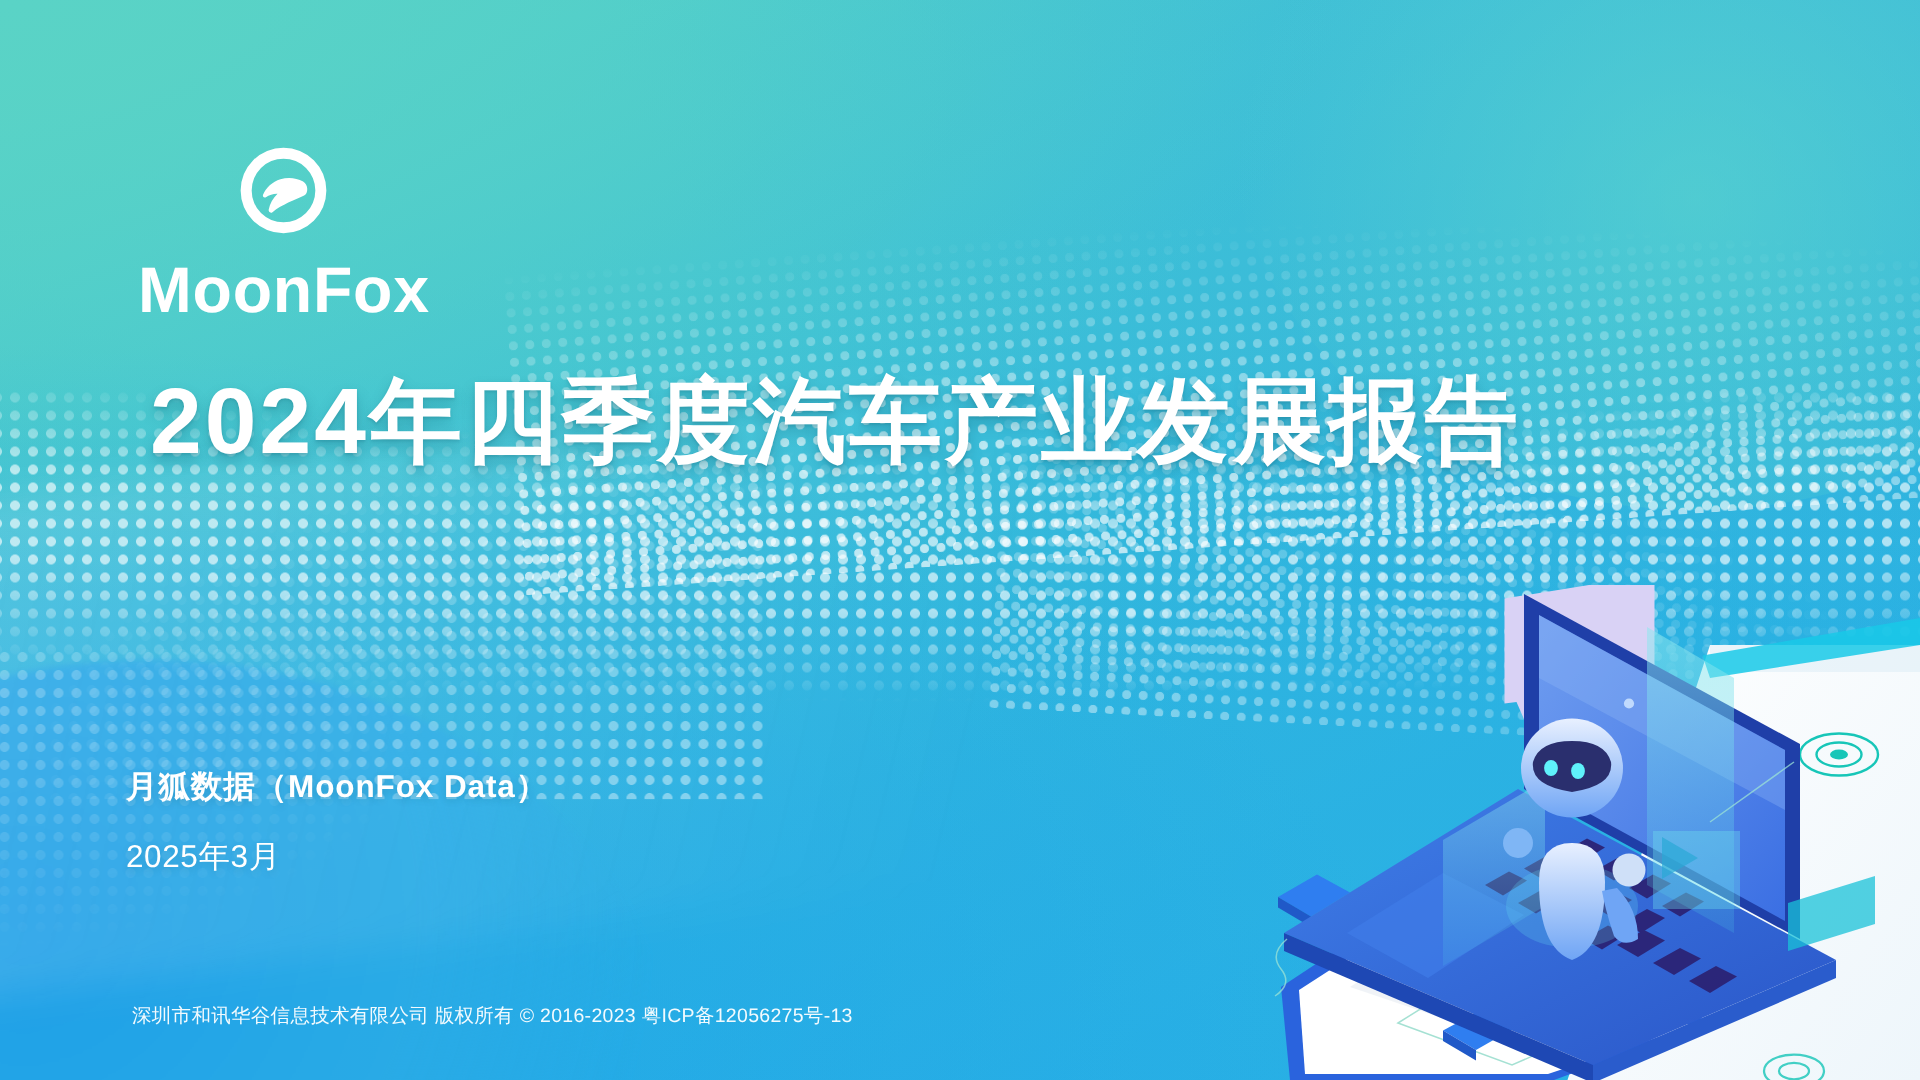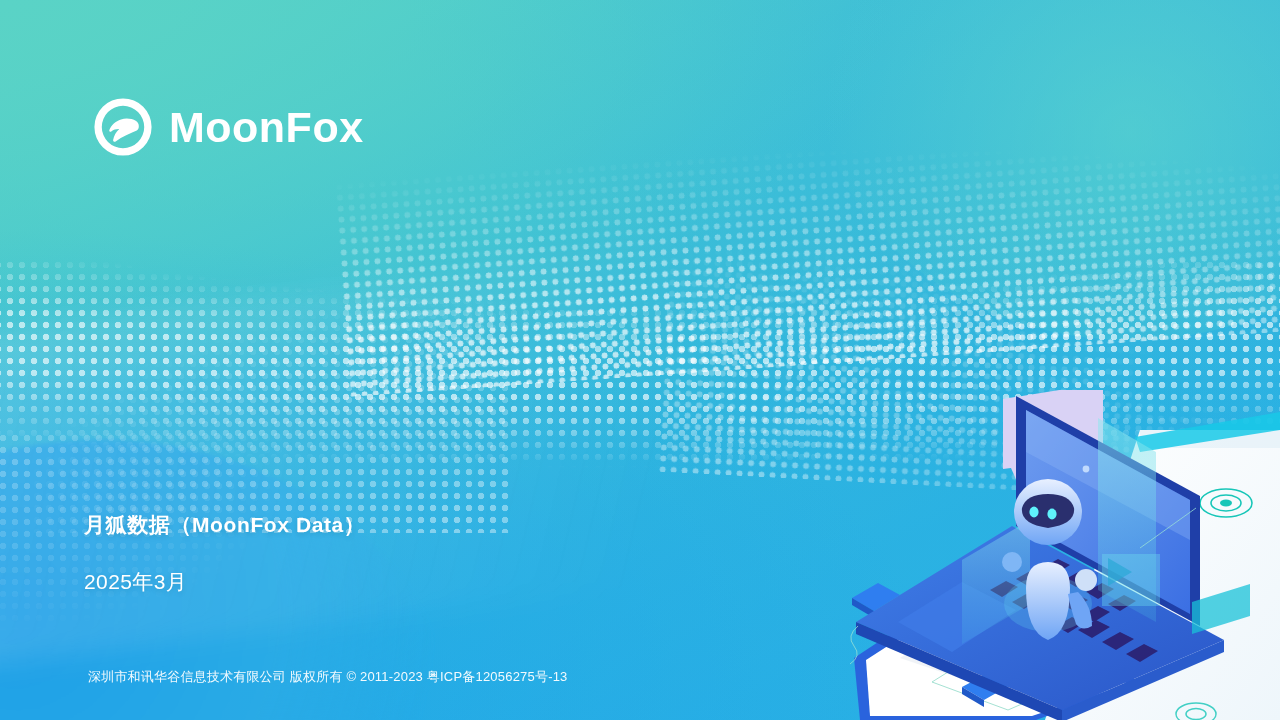--- a/index.html
+++ b/index.html
@@ -80,7 +80,7 @@
   }
 
   
-  .logo{position:absolute;left:92px;top:96px;display:flex;align-items:center;gap:15px;}
+  .logo{position:absolute;left:92px;top:96px;display:flex;align-items:center;gap:15px;flex-direction:column;}
   .logo-mark{width:62px;height:62px;display:block;}
   .logo-word{
     font-size:43px;font-weight:700;color:#ffffff;letter-spacing:.5px;

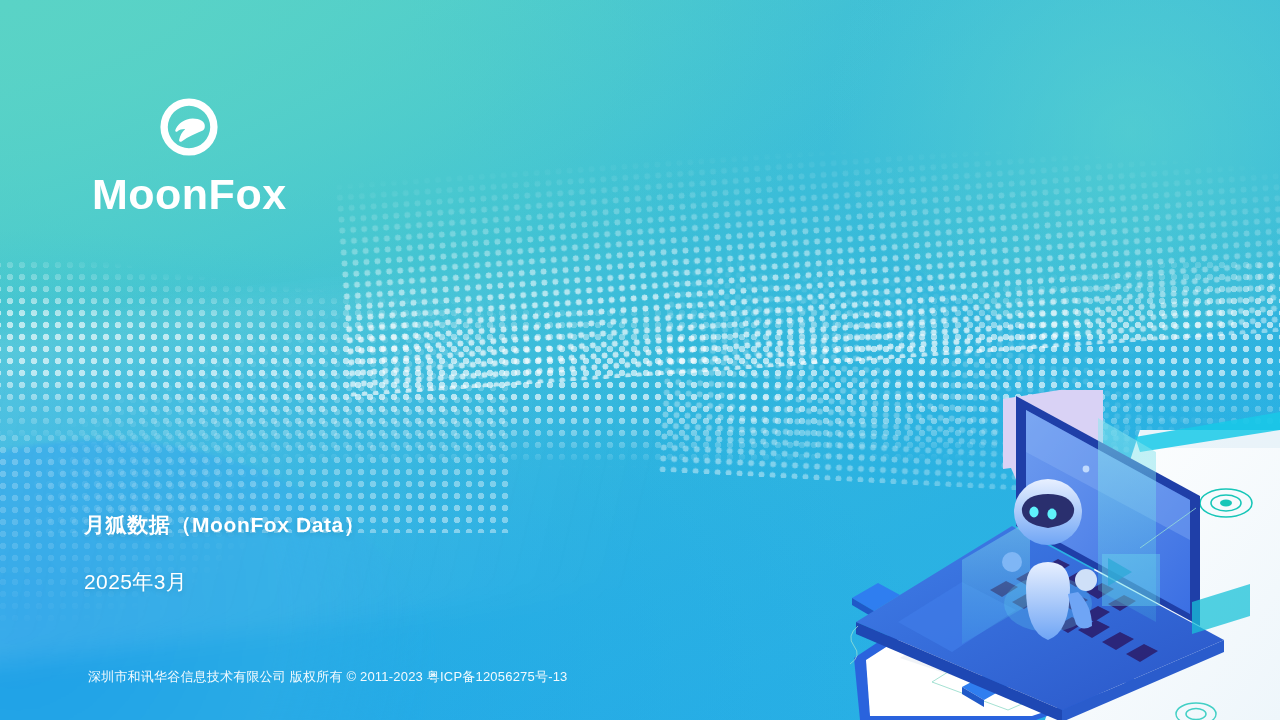--- a/index.html
+++ b/index.html
@@ -142,6 +142,7 @@
     <div class="logo-word">MoonFox</div>
   </div>
 
+  <div class="title">2024年四季度汽车产业发展报告</div>
 
   <div class="meta">
     <div class="meta-org">月狐数据（MoonFox Data）</div>

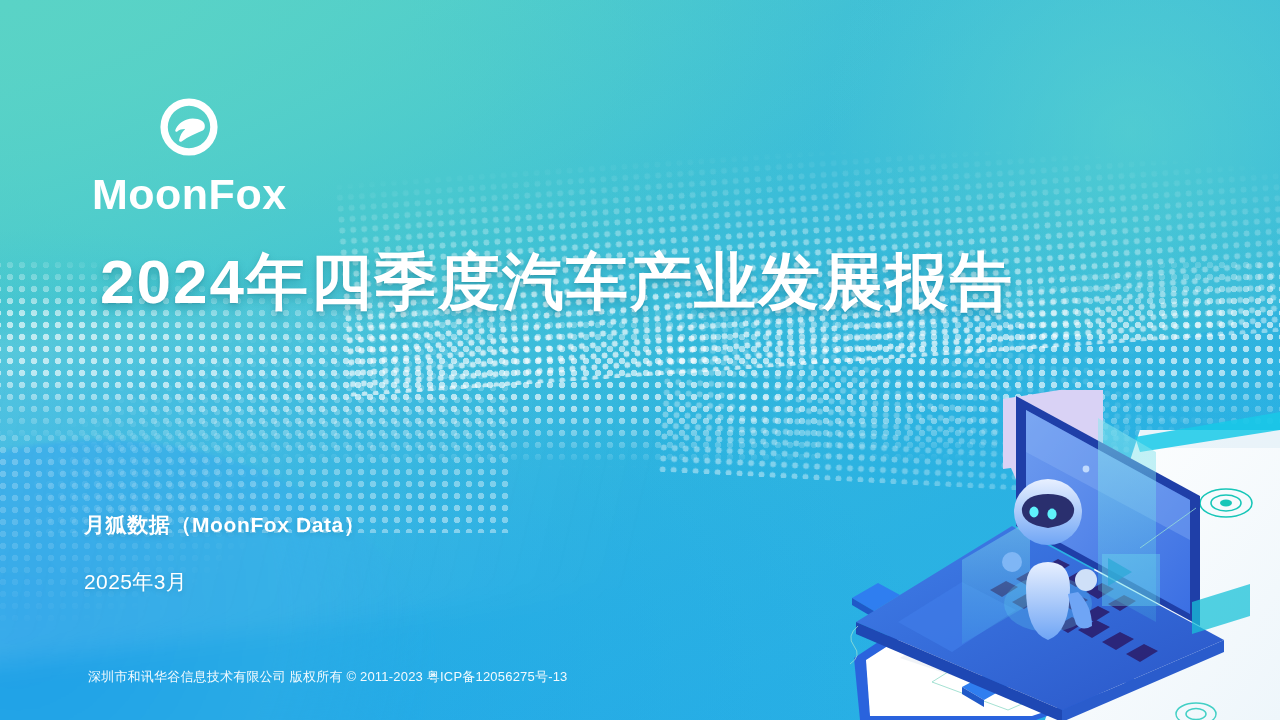--- a/index.html
+++ b/index.html
@@ -102,7 +102,7 @@
     white-space:nowrap;text-shadow:0 2px 5px rgba(16,92,110,.2);
   }
   .meta-date{
-    margin-top:36px;font-size:21px;font-weight:400;letter-spacing:.4px;
+    margin-top:26px;font-size:21px;font-weight:400;letter-spacing:.4px;
     line-height:1;white-space:nowrap;text-shadow:0 2px 5px rgba(16,92,110,.2);
   }
 

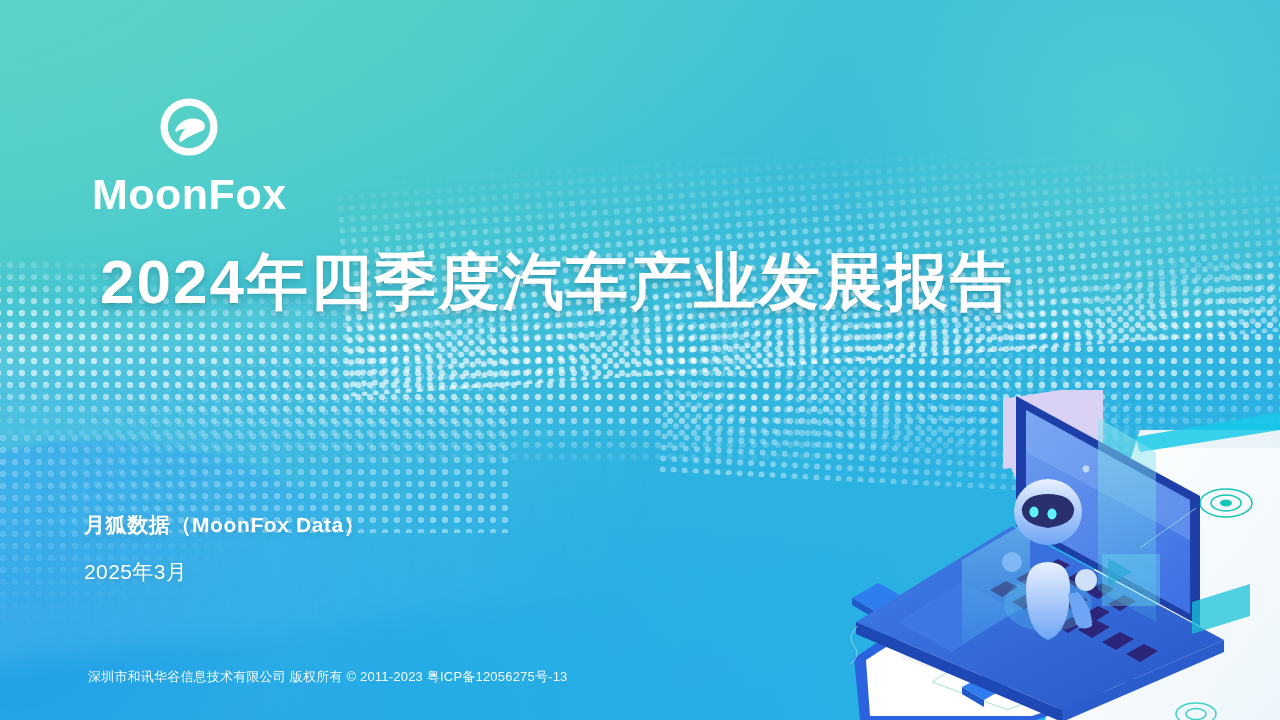--- a/index.html
+++ b/index.html
@@ -149,7 +149,7 @@
     <div class="meta-date">2025年3月</div>
   </div>
 
-  <div class="footer">深圳市和讯华谷信息技术有限公司 版权所有 © 2011-2023 粤ICP备12056275号-13</div>
+  <div class="footer">深圳市和讯华谷信息技术有限公司 版权所有 © 2016-2023 粤ICP备12056275号-13</div>
 
   <div class="illus">
     <svg viewBox="0 0 440 330">

